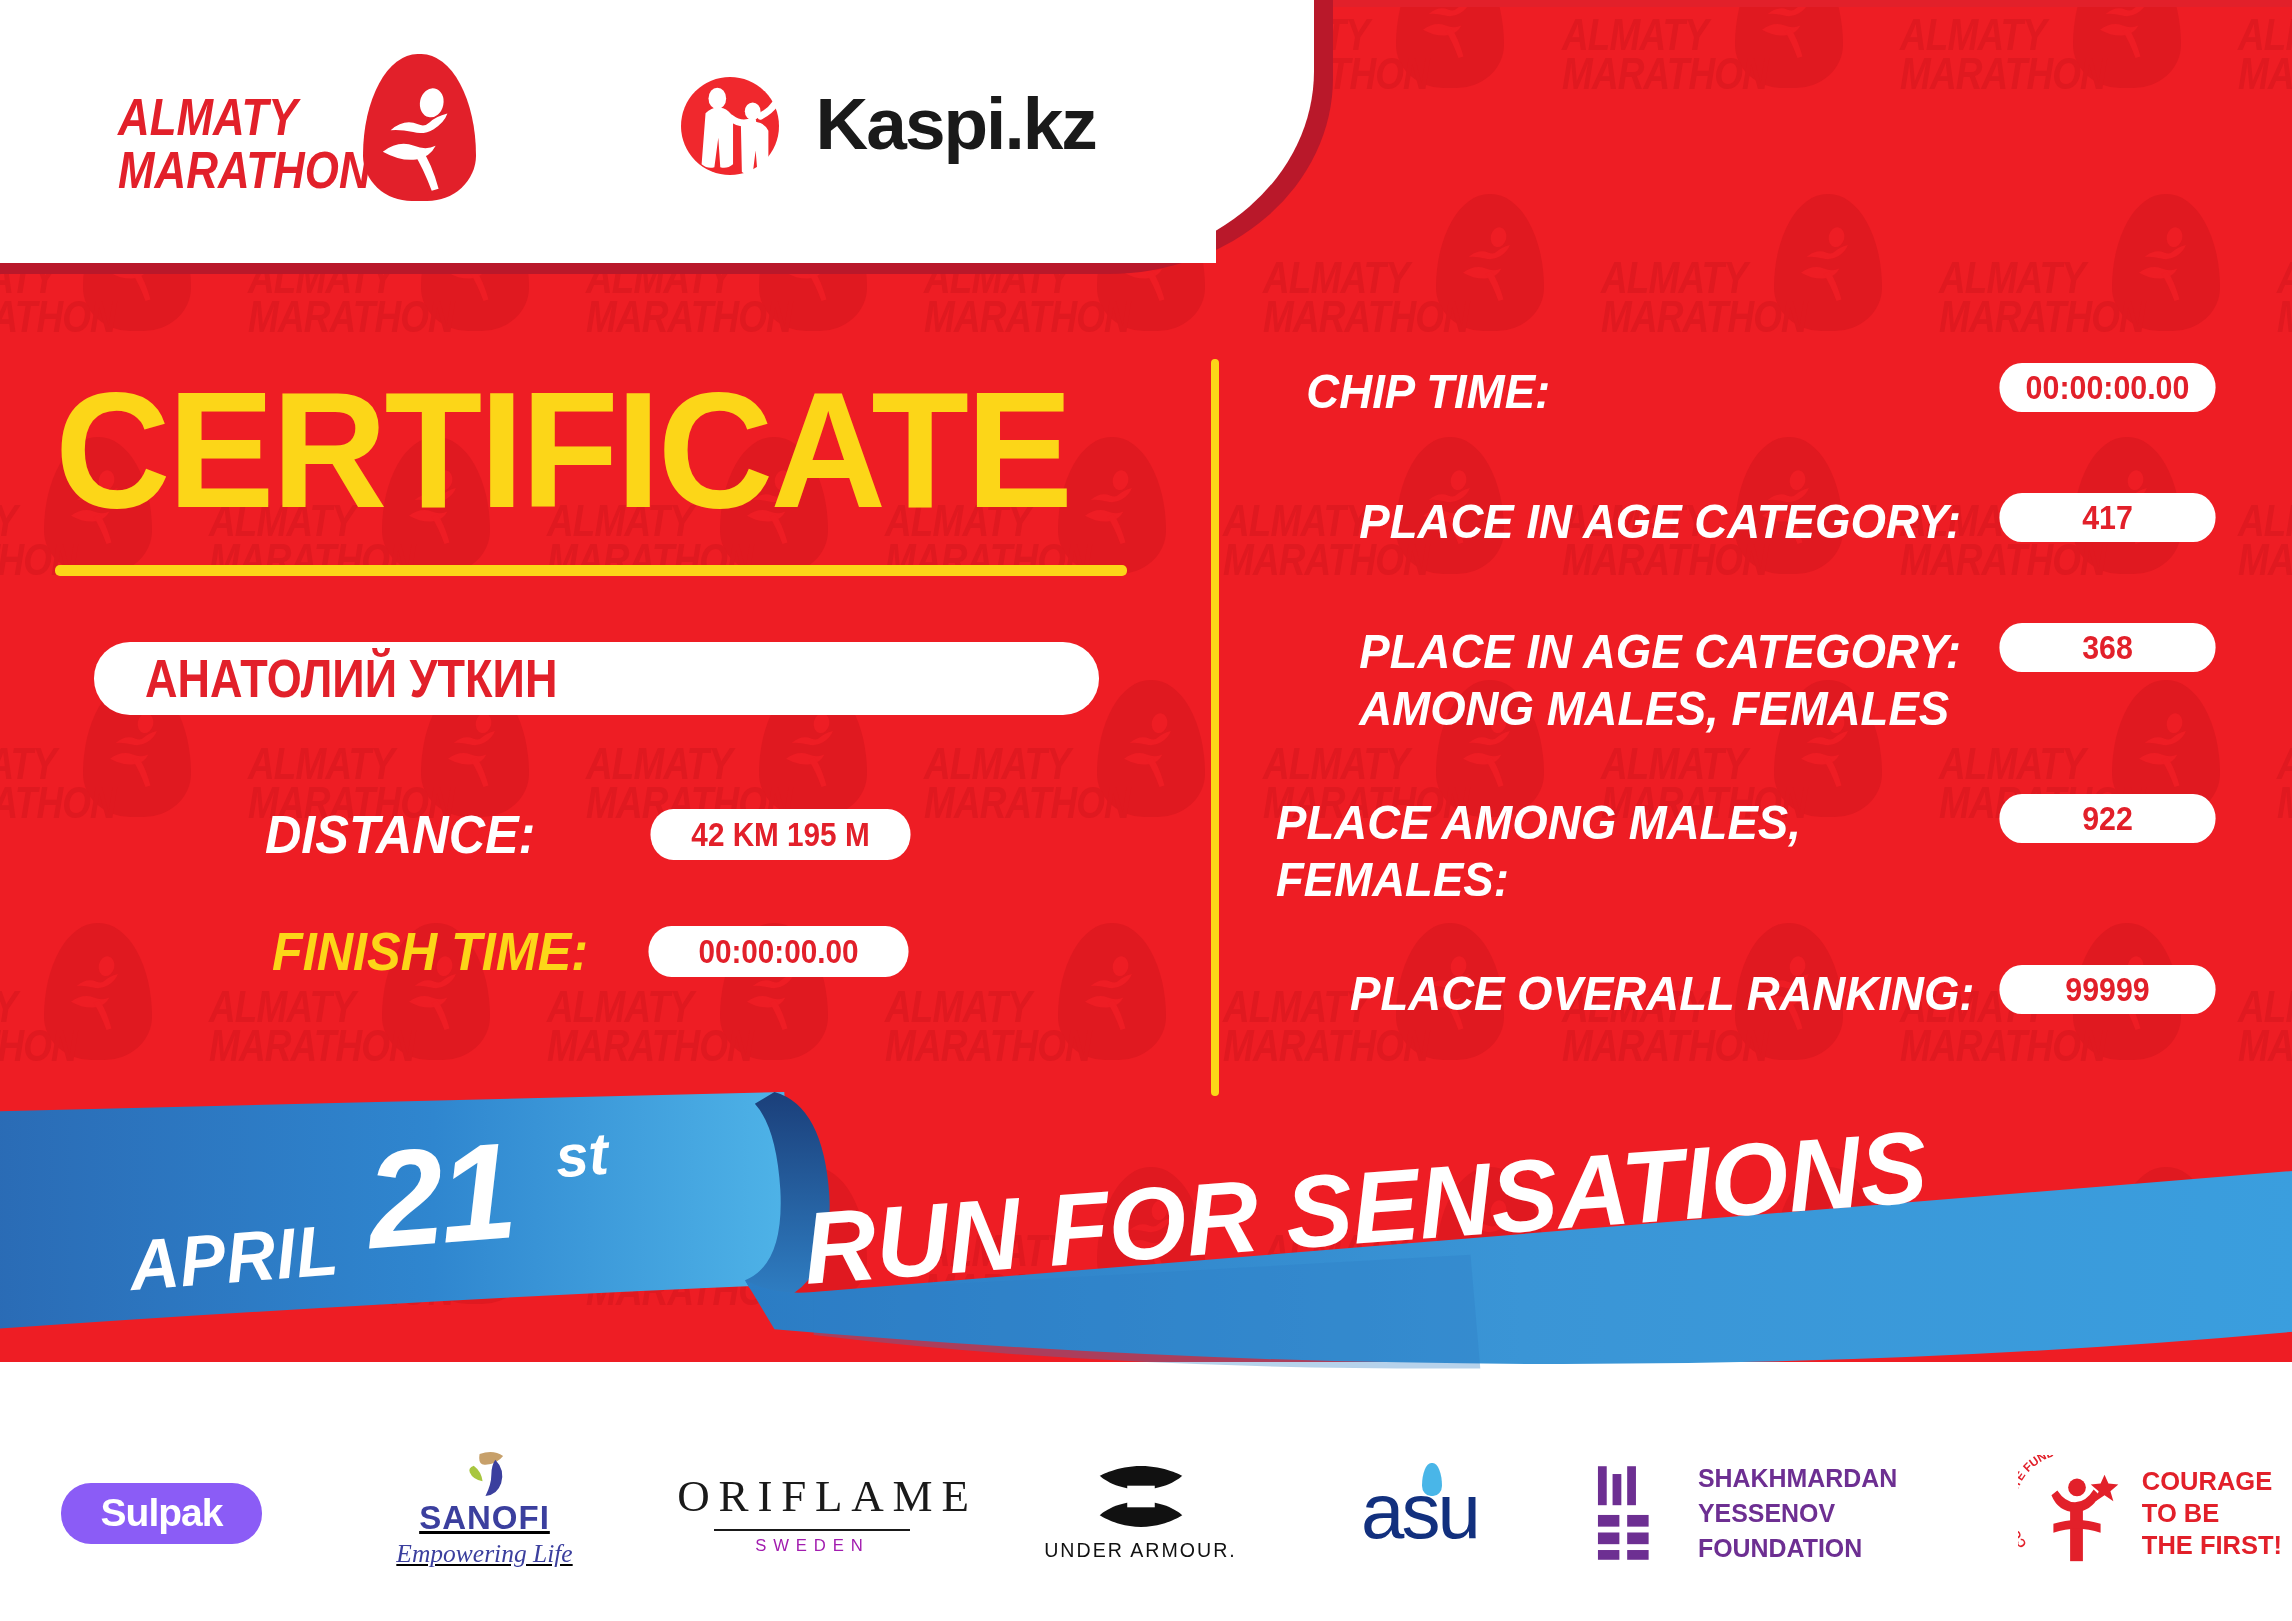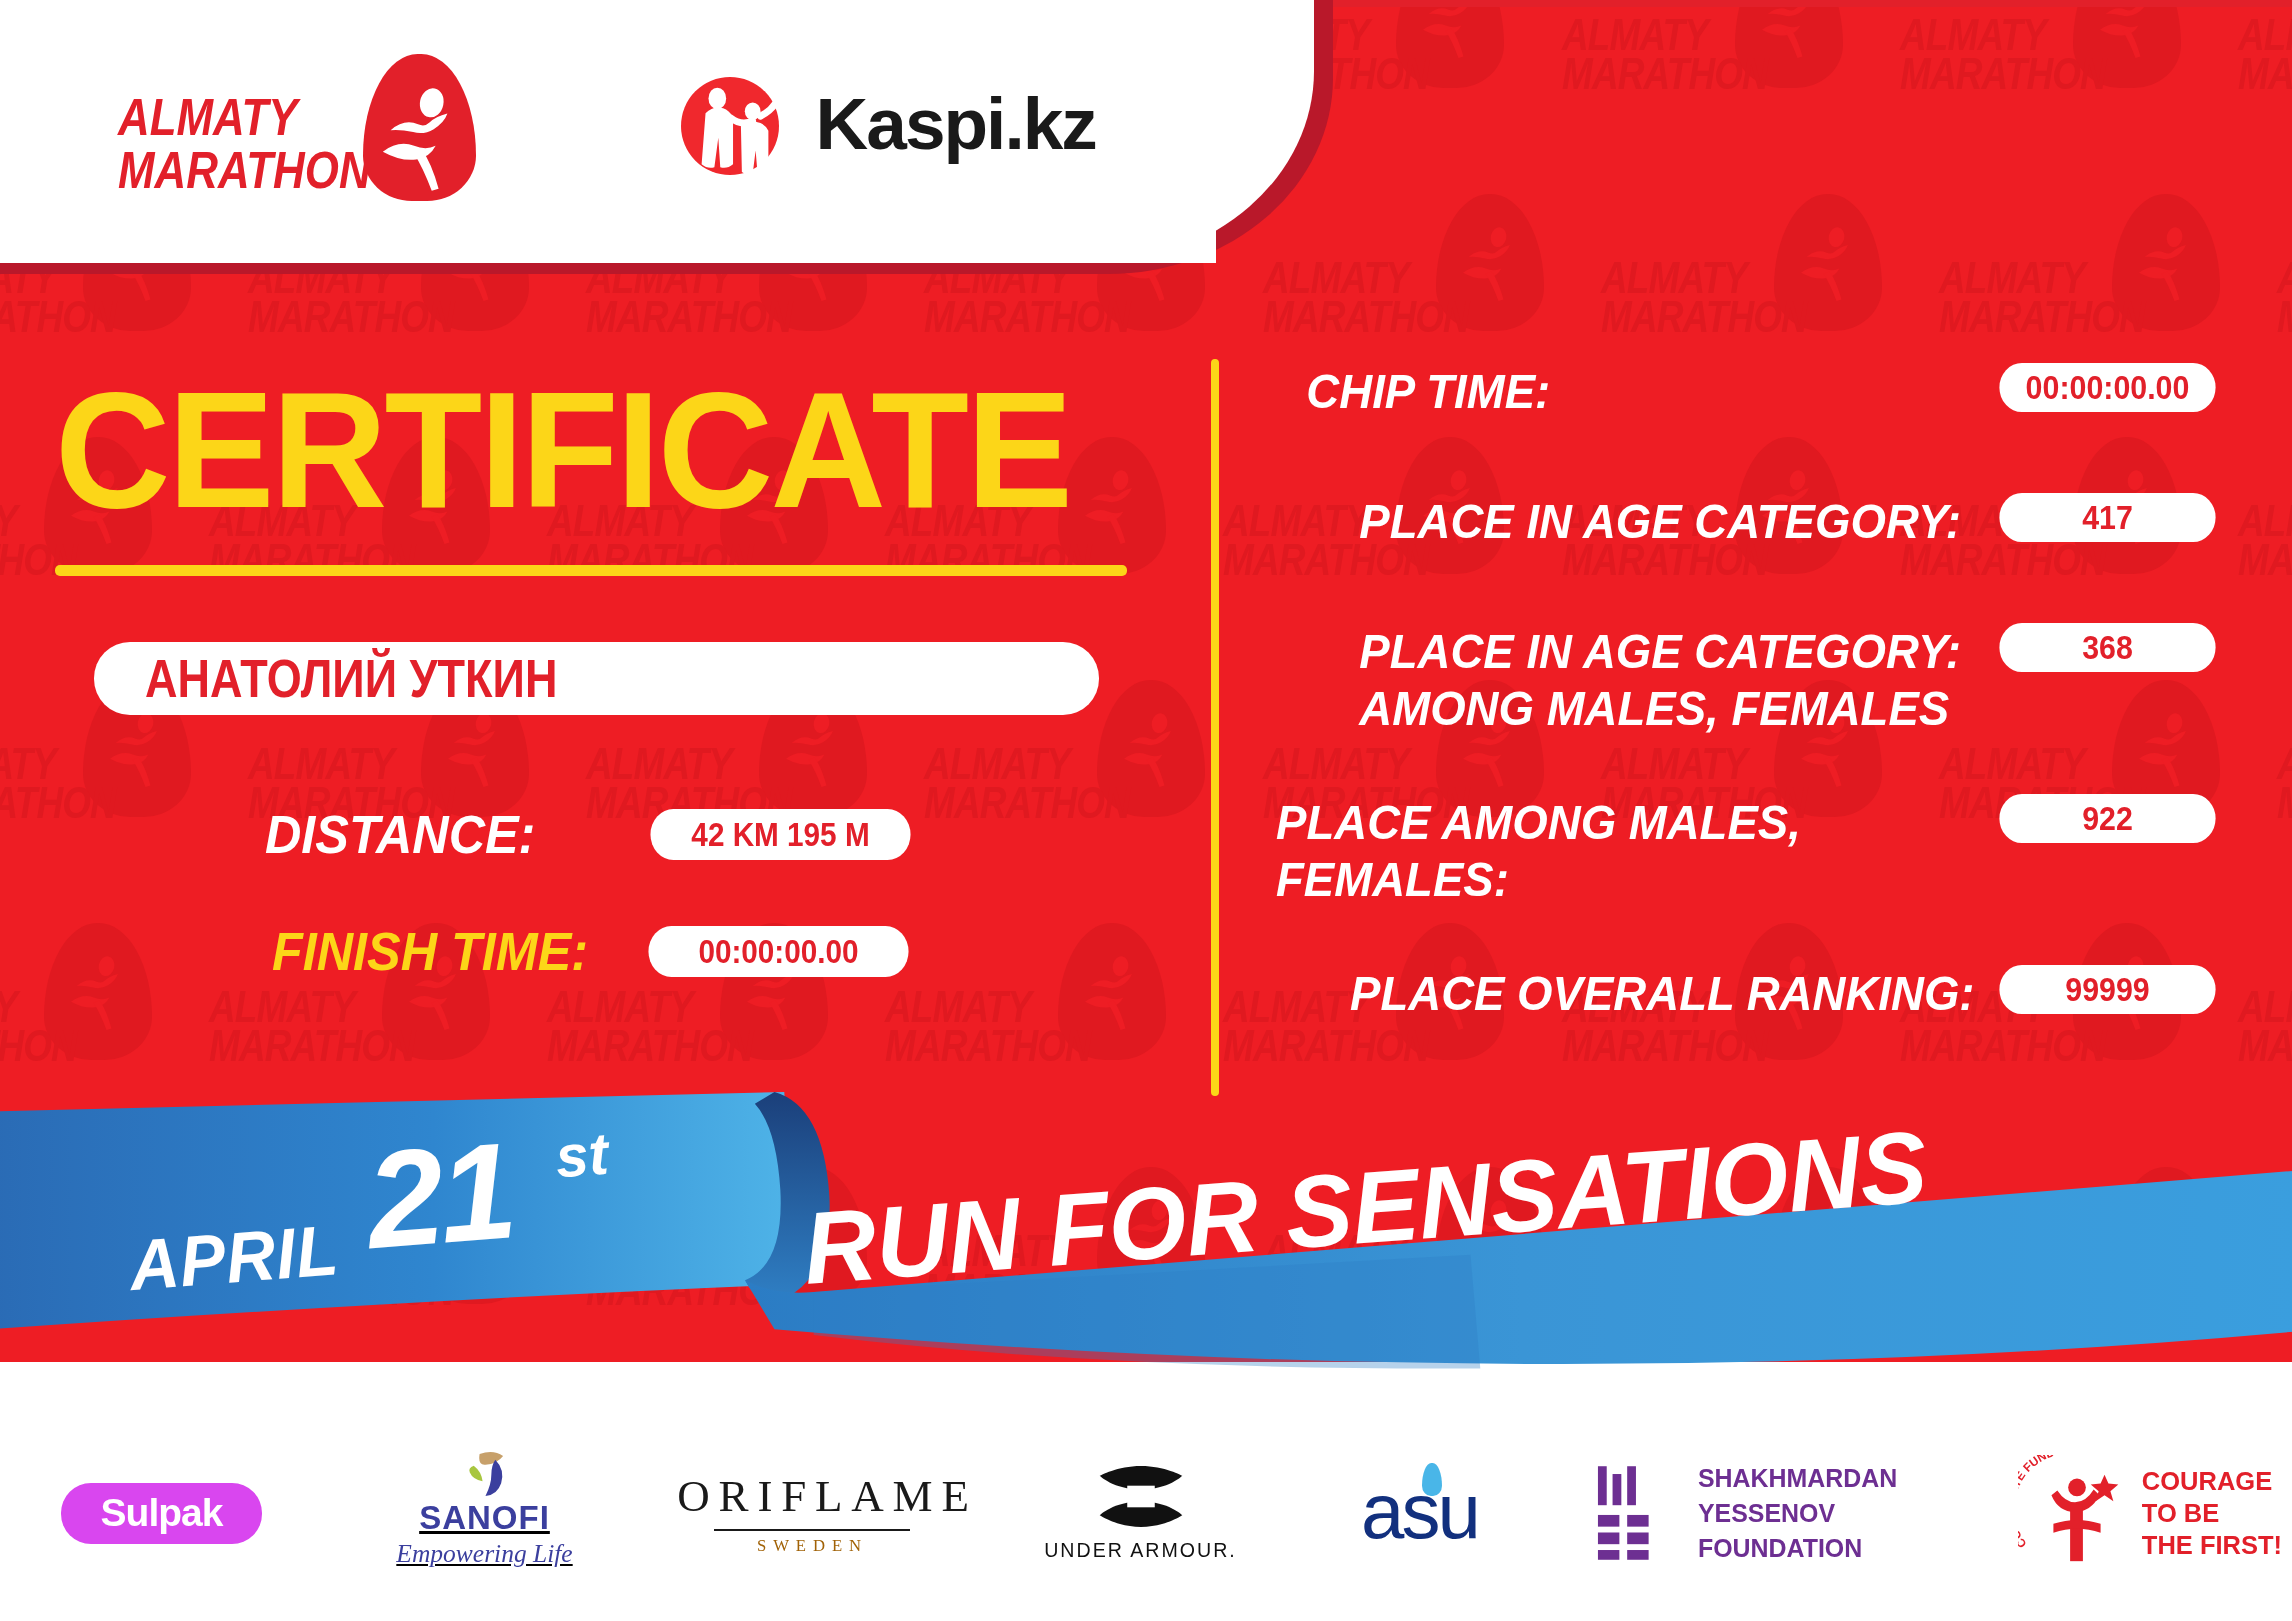--- a/index.html
+++ b/index.html
@@ -186,7 +186,7 @@
   .sp{position:relative;display:flex;align-items:center;justify-content:center;height:147px;}
 
   .sulpak{
-    width:201px;height:61px;background:#d946ef;border-radius:30px;
+    width:201px;height:61px;background:#8b5cf6;border-radius:30px;
     display:flex;align-items:center;justify-content:center;
     color:#ffffff;font-weight:bold;font-family:"Liberation Sans", sans-serif;
     font-size:39px;letter-spacing:-1px;

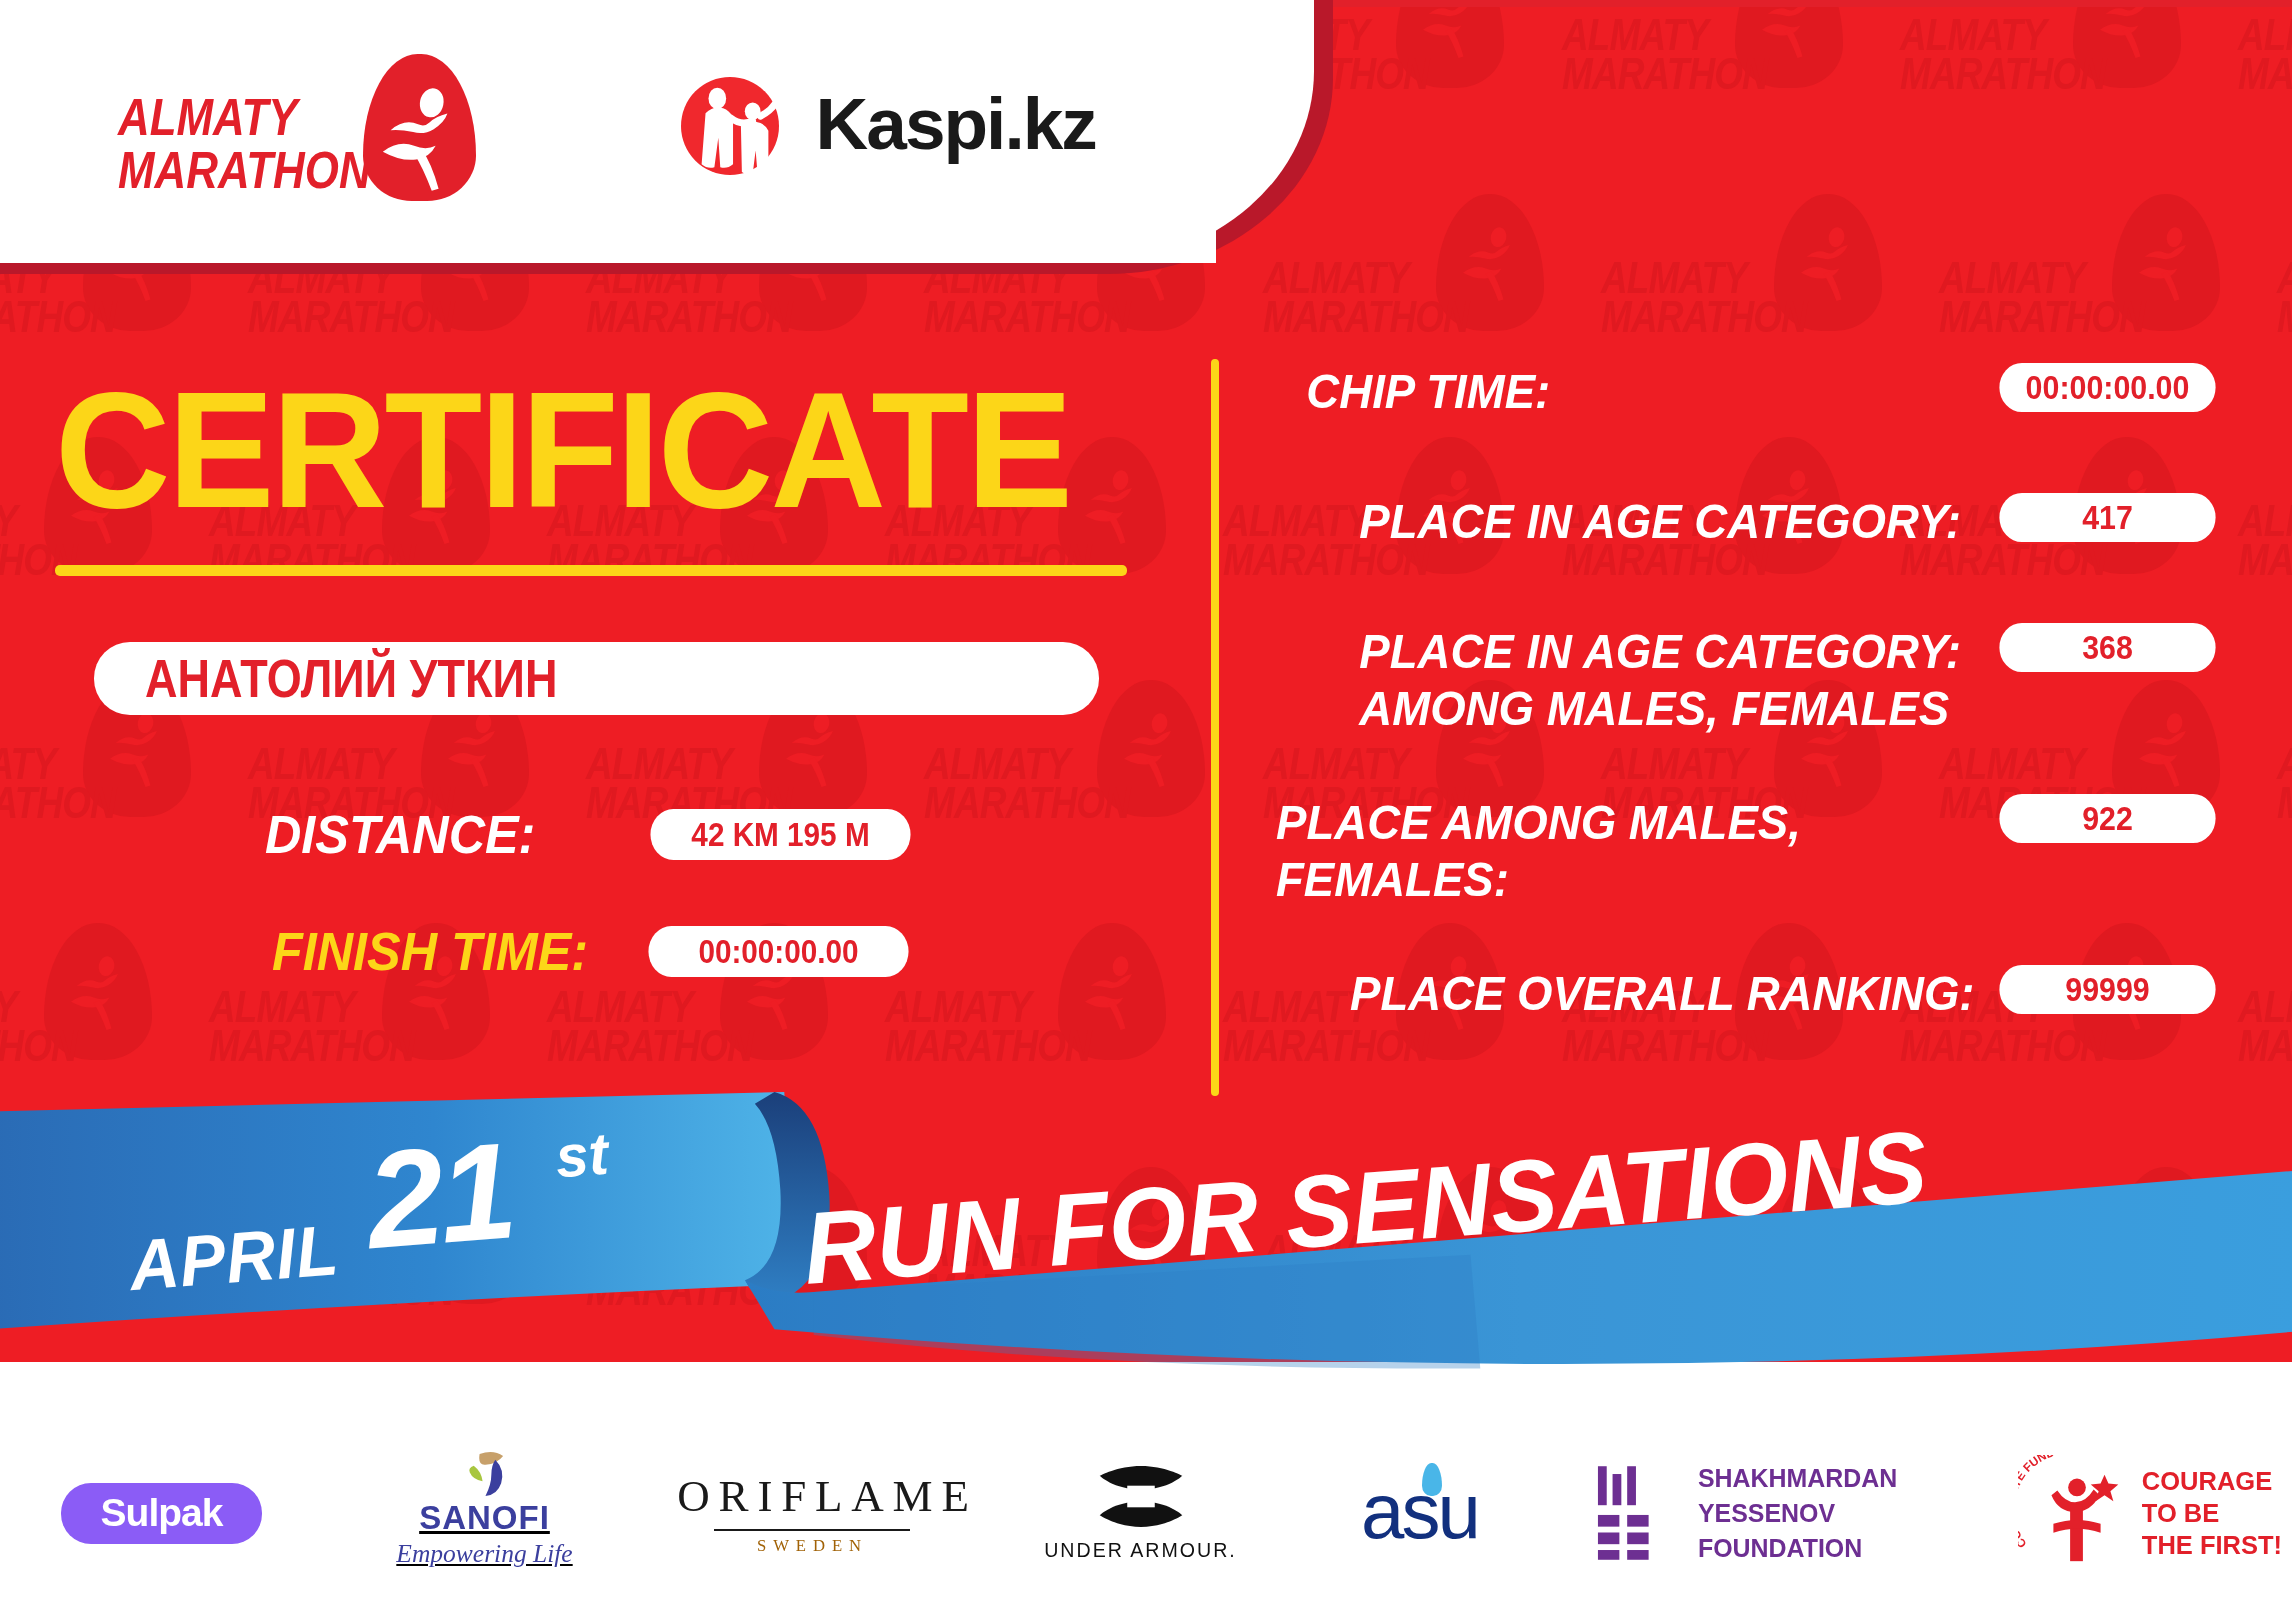--- a/index.html
+++ b/index.html
@@ -199,7 +199,7 @@
   .oriflame{text-align:center;}
   .ori-name{color:#1a1a1a;font-family:"Liberation Serif", serif;font-size:45px;letter-spacing:8.8px;margin-left:30px;}
   .ori-rule{width:196px;height:2px;background:#1a1a1a;margin:6.9px auto 4.9px;}
-  .ori-sub{color:#a16207;font-family:Liberation Serif, serif;font-size:16.7px;letter-spacing:6.9px;}
+  .ori-sub{color:#a21caf;font-family:Liberation Sans, sans-serif;font-size:16.7px;letter-spacing:6.9px;}
 
   .ua{text-align:center;}
   .ua-mark{width:114px;height:65px;margin:0 auto 9.8px;position:relative;}

